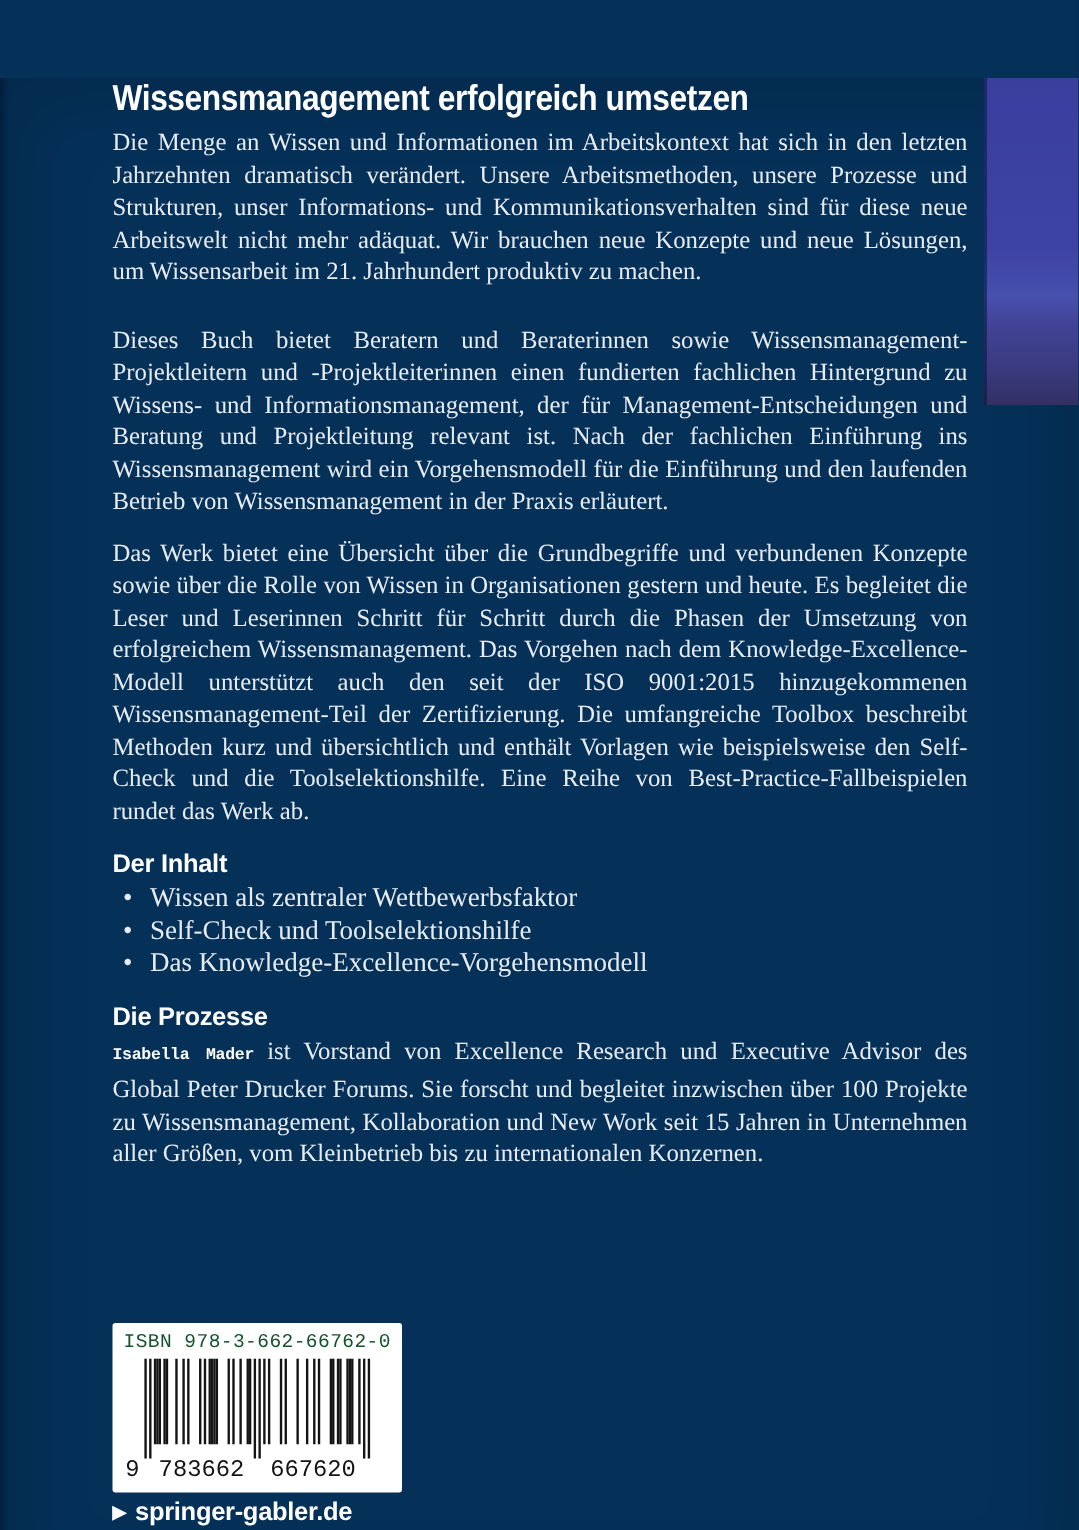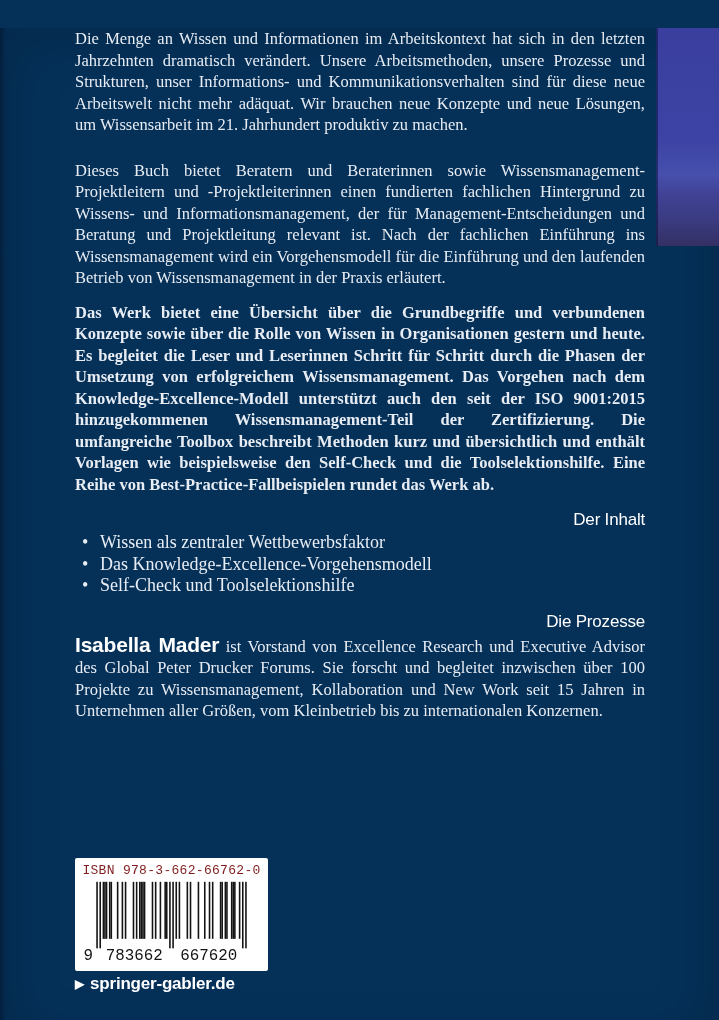--- a/index.html
+++ b/index.html
@@ -134,6 +134,9 @@
   <div class="accent-panel"></div>
 
   <div class="content">
+    <h1 class="title">
+      <span>Wissensmanagement erfolgreich umsetzen</span>
+    </h1>
 
     <p class="body p1">Die Menge an Wissen und Informationen im Arbeitskontext hat sich in den letzten Jahrzehnten dramatisch verändert. Unsere Arbeitsmethoden, unsere Prozesse und Strukturen, unser Informations- und Kommunikationsverhalten sind für diese neue Arbeitswelt nicht mehr adäquat. Wir brauchen neue Konzepte und neue Lösungen, um Wissensarbeit im 21. Jahrhundert produktiv zu machen.</p>
     <p class="body p2">Dieses Buch bietet Beratern und Beraterinnen sowie Wissensmanagement-Projektleitern und -Projektleiterinnen einen fundierten fachlichen Hintergrund zu Wissens- und Informationsmanagement, der für Management-Entscheidungen und Beratung und Projektleitung relevant ist. Nach der fachlichen Einführung ins Wissensmanagement wird ein Vorgehensmodell für die Einführung und den laufenden Betrieb von Wissensmanagement in der Praxis erläutert.</p>

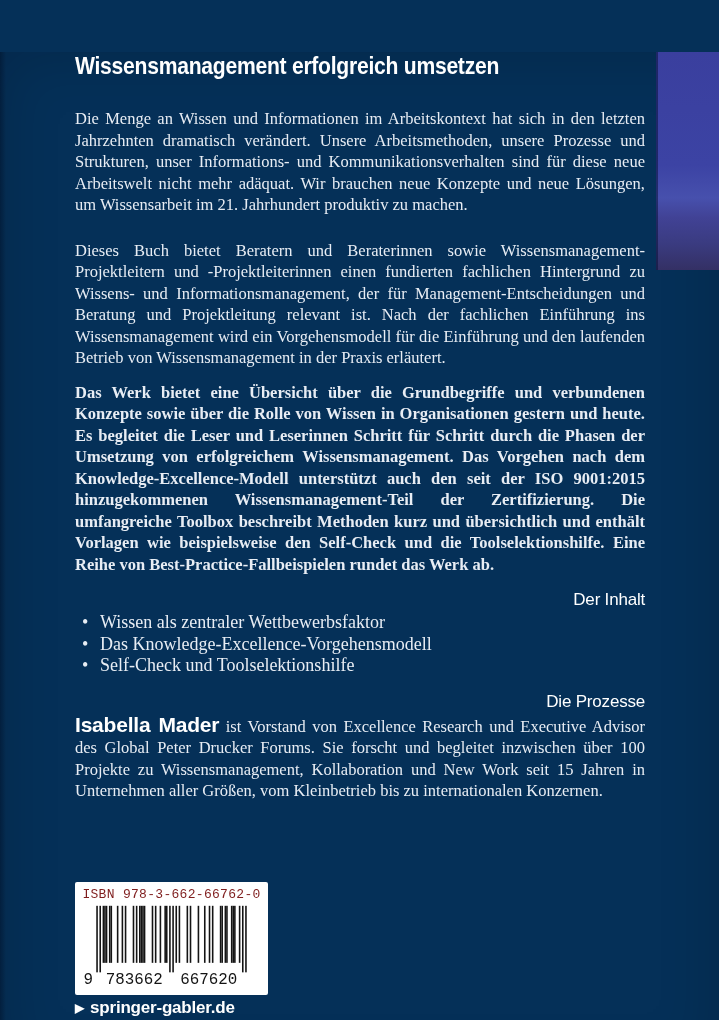--- a/index.html
+++ b/index.html
@@ -52,7 +52,7 @@
     hyphens: auto;
     color: #e8edf4;
   }
-  .p1 { margin-top: 28px; }
+  .p1 { margin-top: 4px; }
   .p2 { margin-top: 24px; }
   .p3 { margin-top: 13px; font-weight: bold; }
   .subhead {

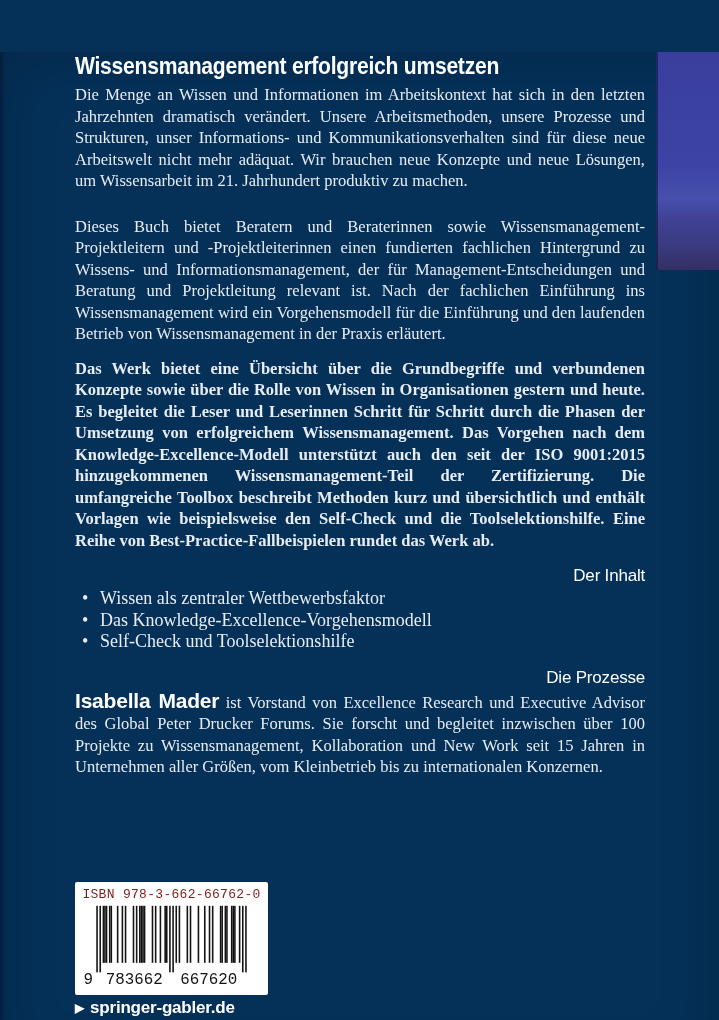--- a/index.html
+++ b/index.html
@@ -54,7 +54,7 @@
   }
   .p1 { margin-top: 4px; }
   .p2 { margin-top: 24px; }
-  .p3 { margin-top: 13px; font-weight: bold; }
+  .p3 { margin-top: 13px; }
   .subhead {
     margin: 14px 0 0 0;
     font-family: "Liberation Sans", sans-serif;

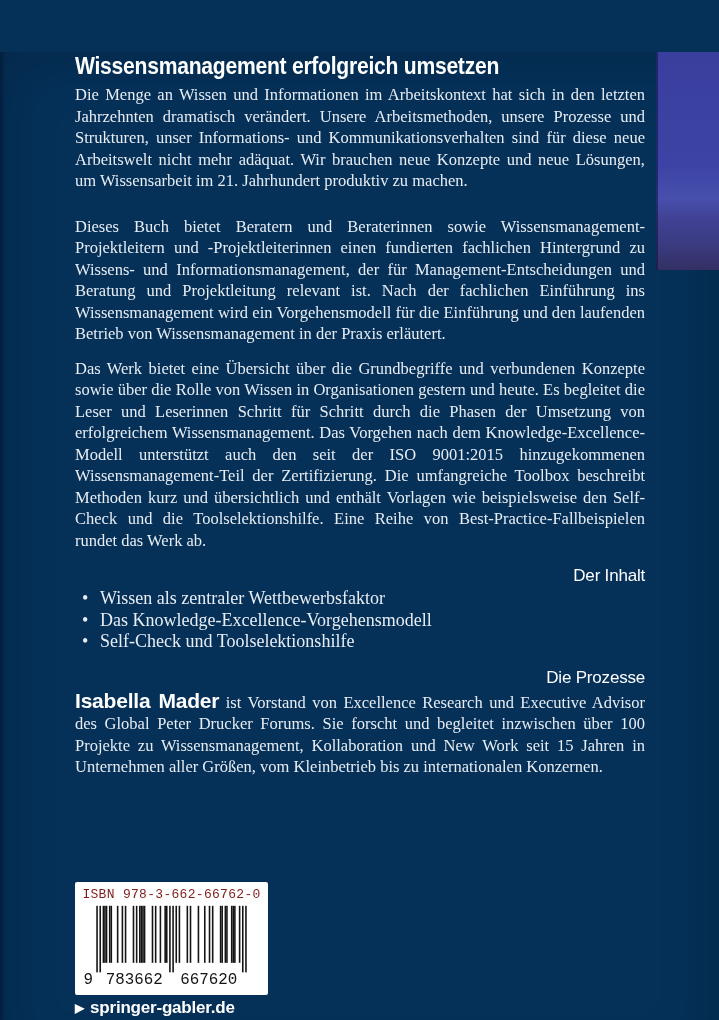--- a/index.html
+++ b/index.html
@@ -58,12 +58,11 @@
   .subhead {
     margin: 14px 0 0 0;
     font-family: "Liberation Sans", sans-serif;
-    font-weight: 400;
+    font-weight: 700;
     font-size: 17px;
     line-height: 21px;
     color: #ffffff;
     letter-spacing: -0.2px;
-    text-align: right;
   }
   ul.inhalt-list {
     list-style: none;

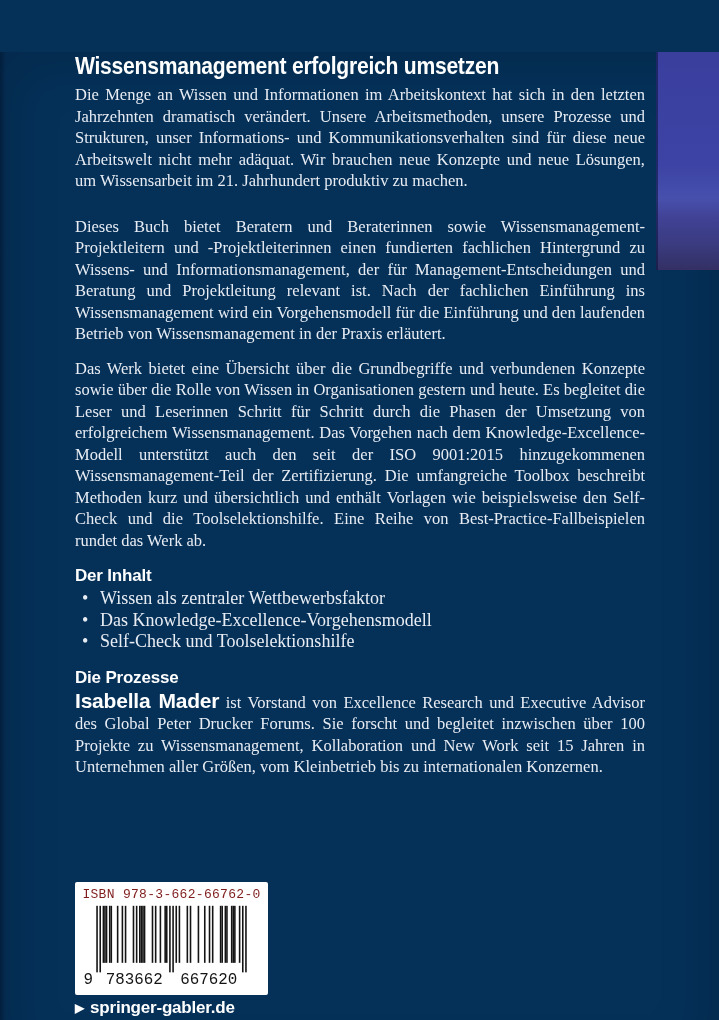--- a/index.html
+++ b/index.html
@@ -144,8 +144,8 @@
     <h2 class="subhead">Der Inhalt</h2>
     <ul class="inhalt-list">
       <li>Wissen als zentraler Wettbewerbsfaktor</li>
+      <li>Self-Check und Toolselektionshilfe</li>
       <li>Das Knowledge-Excellence-Vorgehensmodell</li>
-      <li>Self-Check und Toolselektionshilfe</li>
     </ul>
 
     <h2 class="subhead">Die Prozesse</h2>

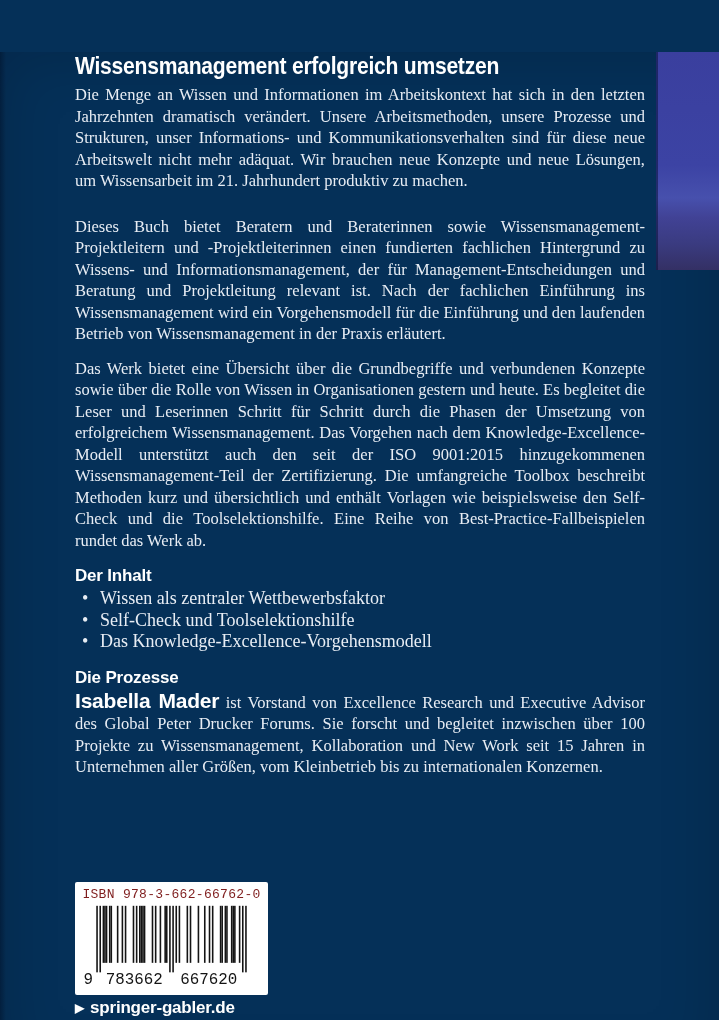--- a/index.html
+++ b/index.html
@@ -83,9 +83,9 @@
   }
   .author-par { margin-top: 2px; }
   .author-name {
-    font-family: Liberation Sans, sans-serif;
-    font-weight: 700;
-    font-size: 21px;
+    font-family: Liberation Mono, monospace;
+    font-weight: 700;
+    font-size: 11px;
     color: #ffffff;
     letter-spacing: -0.2px;
   }

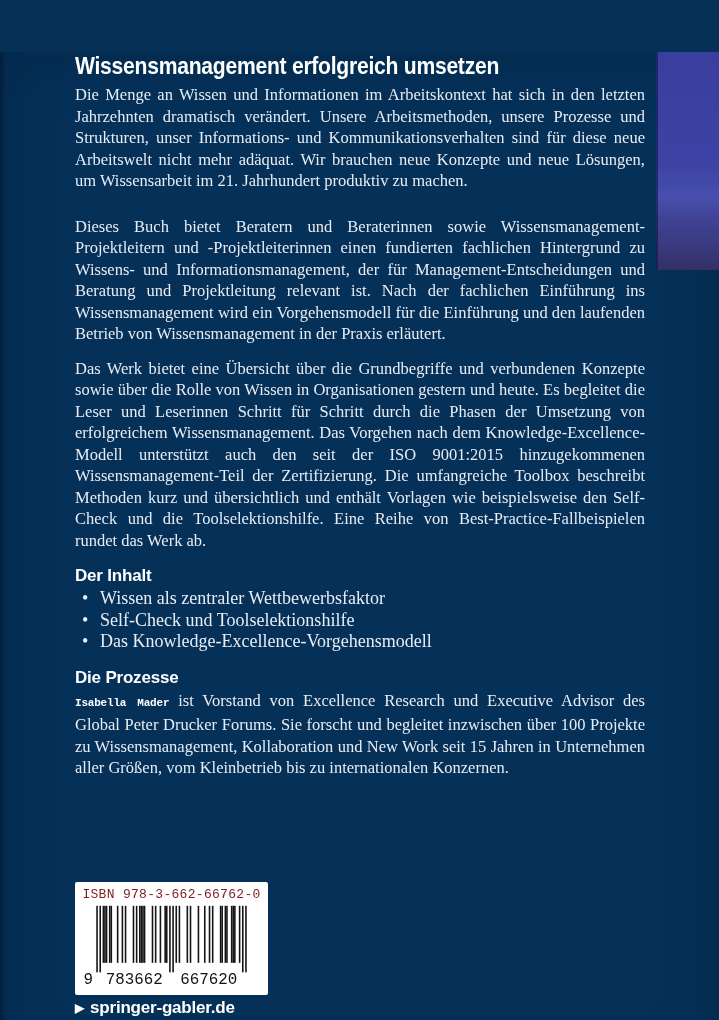--- a/index.html
+++ b/index.html
@@ -103,7 +103,7 @@
     font-family: "Liberation Mono", monospace;
     font-size: 13px;
     line-height: 17px;
-    color: #7f1d1d;
+    color: #14532d;
     letter-spacing: 0.3px;
     white-space: nowrap;
   }

